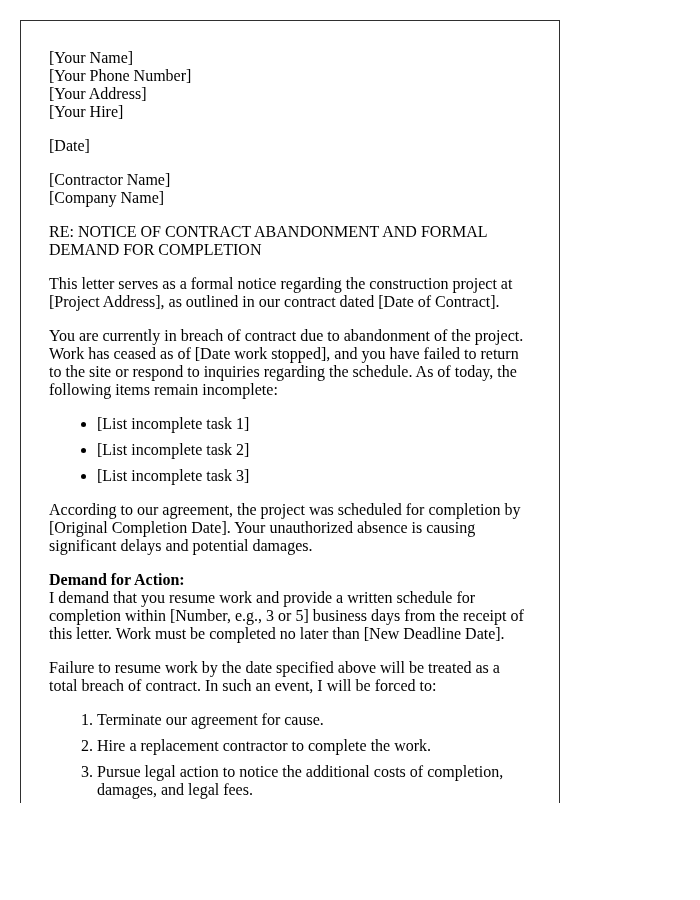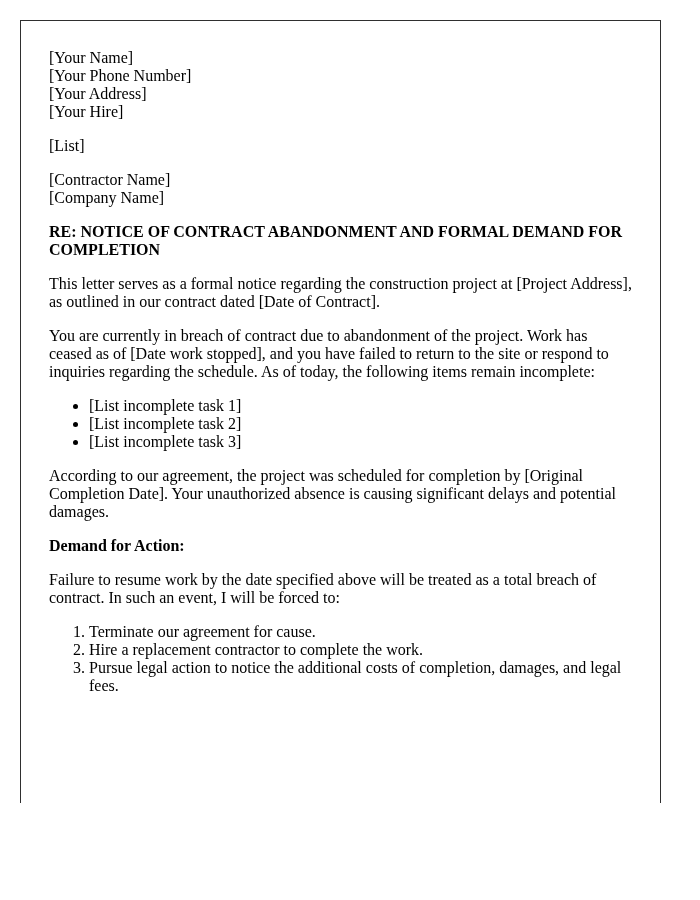--- a/index.html
+++ b/index.html
@@ -20,7 +20,7 @@
     left: 20px;
     top: 20px;
     box-sizing: border-box;
-    width: 641px;
+    width: 540px;
     height: 783px;
     border: 1px solid #2f2f2f;
     border-bottom: none;

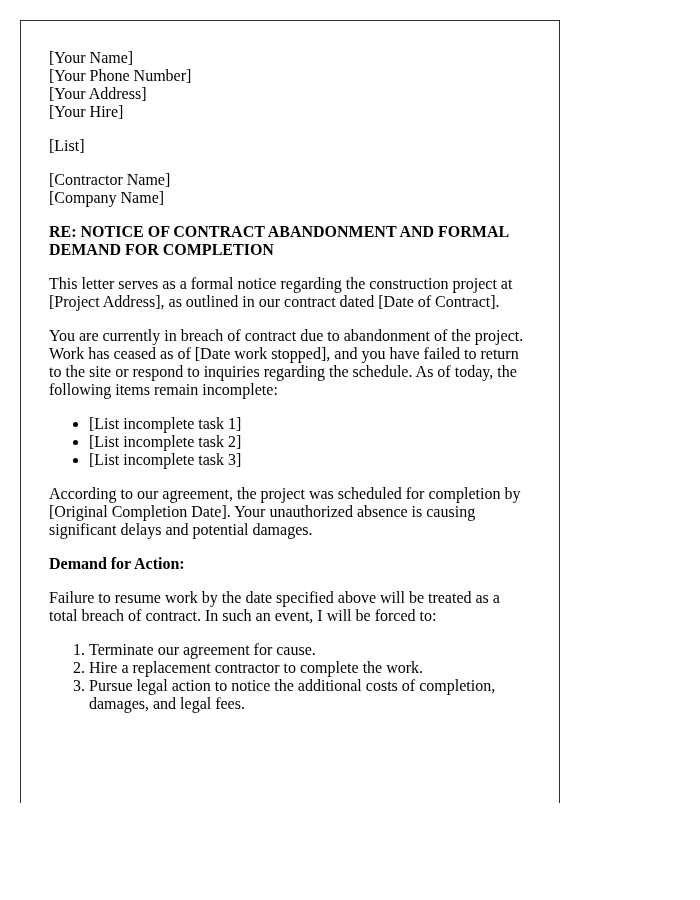--- a/index.html
+++ b/index.html
@@ -66,7 +66,7 @@
     <span class="line">[Your Hire]</span>
   </p>
 
-  <p>[List]</p>
+  <p>[Date]</p>
 
   <p>
     <span class="line">[Contractor Name]</span>

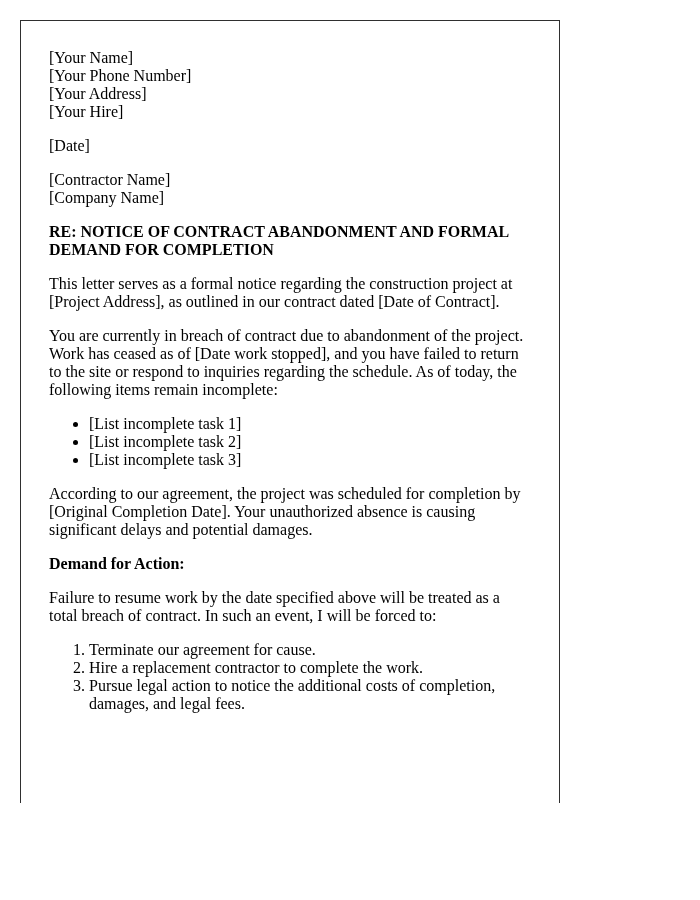--- a/index.html
+++ b/index.html
@@ -40,7 +40,7 @@
     display: block;
   }
   .bold {
-    font-weight: bold;
+    font-weight: normal;
   }
   .lead-bold {
     display: block;

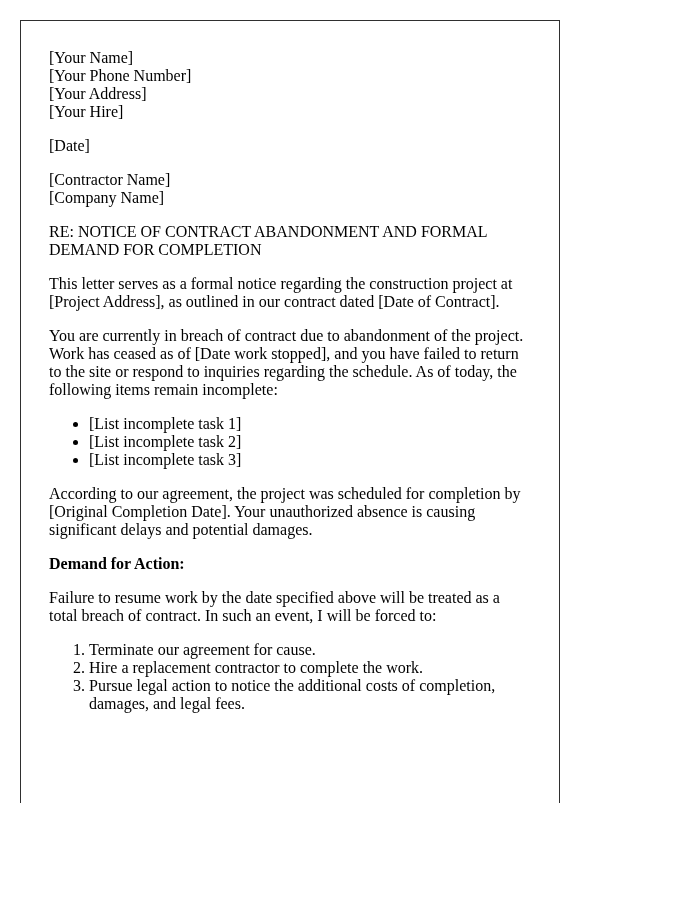--- a/index.html
+++ b/index.html
@@ -51,7 +51,7 @@
     padding-left: 40px;
   }
   .letter li {
-    margin: 0;
+    margin: 8px;
   }
 </style>
 </head>

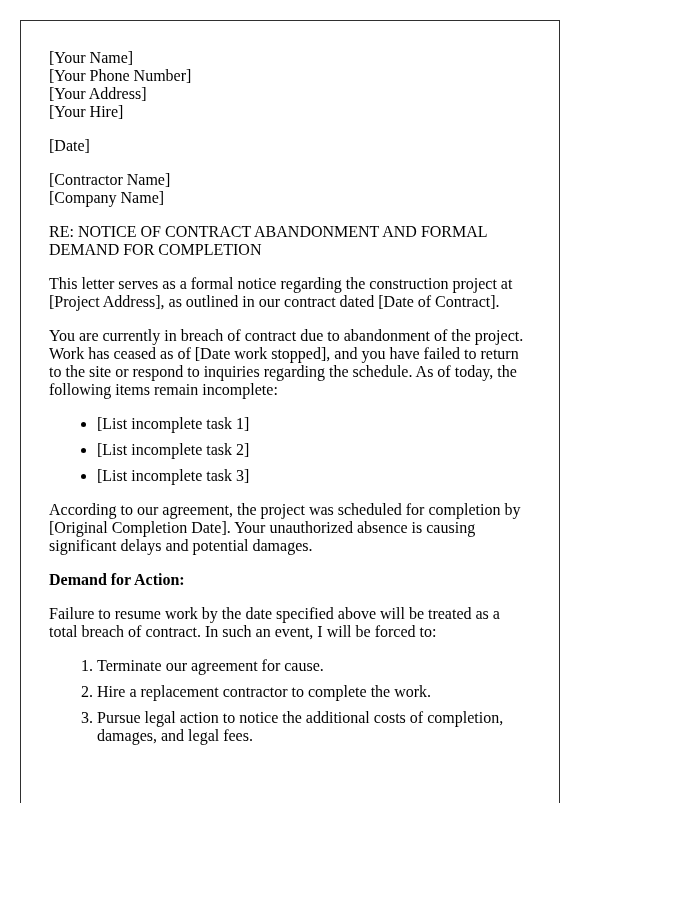--- a/index.html
+++ b/index.html
@@ -89,7 +89,7 @@
   <p>According to our agreement, the project was scheduled for completion by [Original Completion Date]. Your unauthorized absence is causing significant delays and potential damages.</p>
 
   <p>
-    <strong class="lead-bold">Demand for Action:</strong>
+    <strong class="lead-bold">Demand for Action:</strong><span>I demand that you resume work and provide a written schedule for completion within [Number, e.g., 3 or 5] business days from the receipt of this letter. Work must be completed no later than [New Deadline Date].</span>
   </p>
 
   <p>Failure to resume work by the date specified above will be treated as a total breach of contract. In such an event, I will be forced to:</p>

